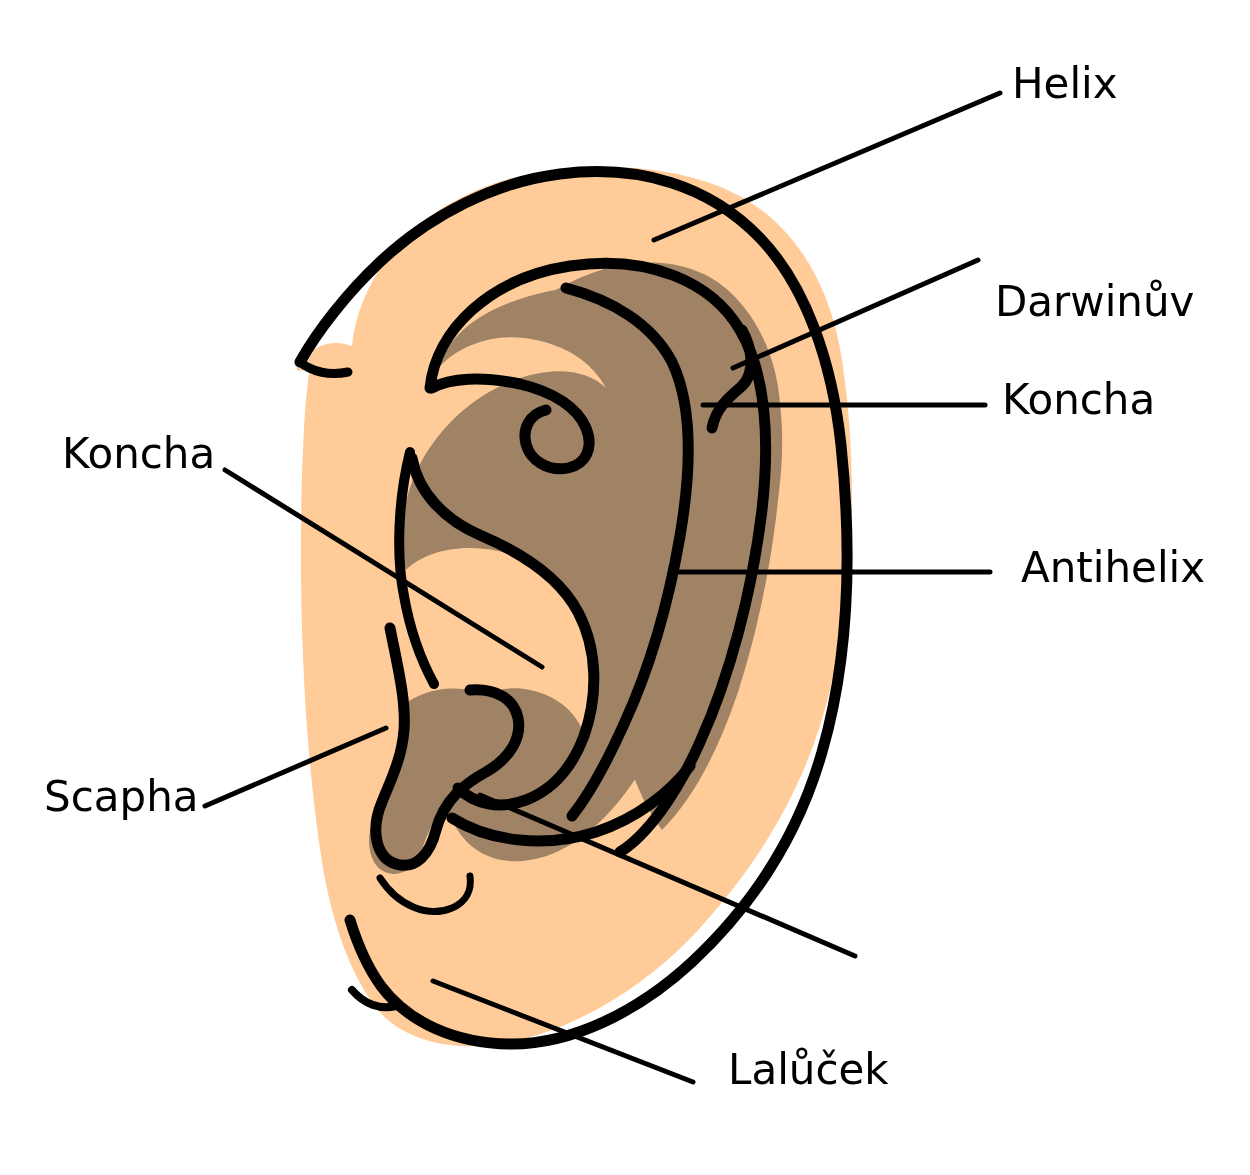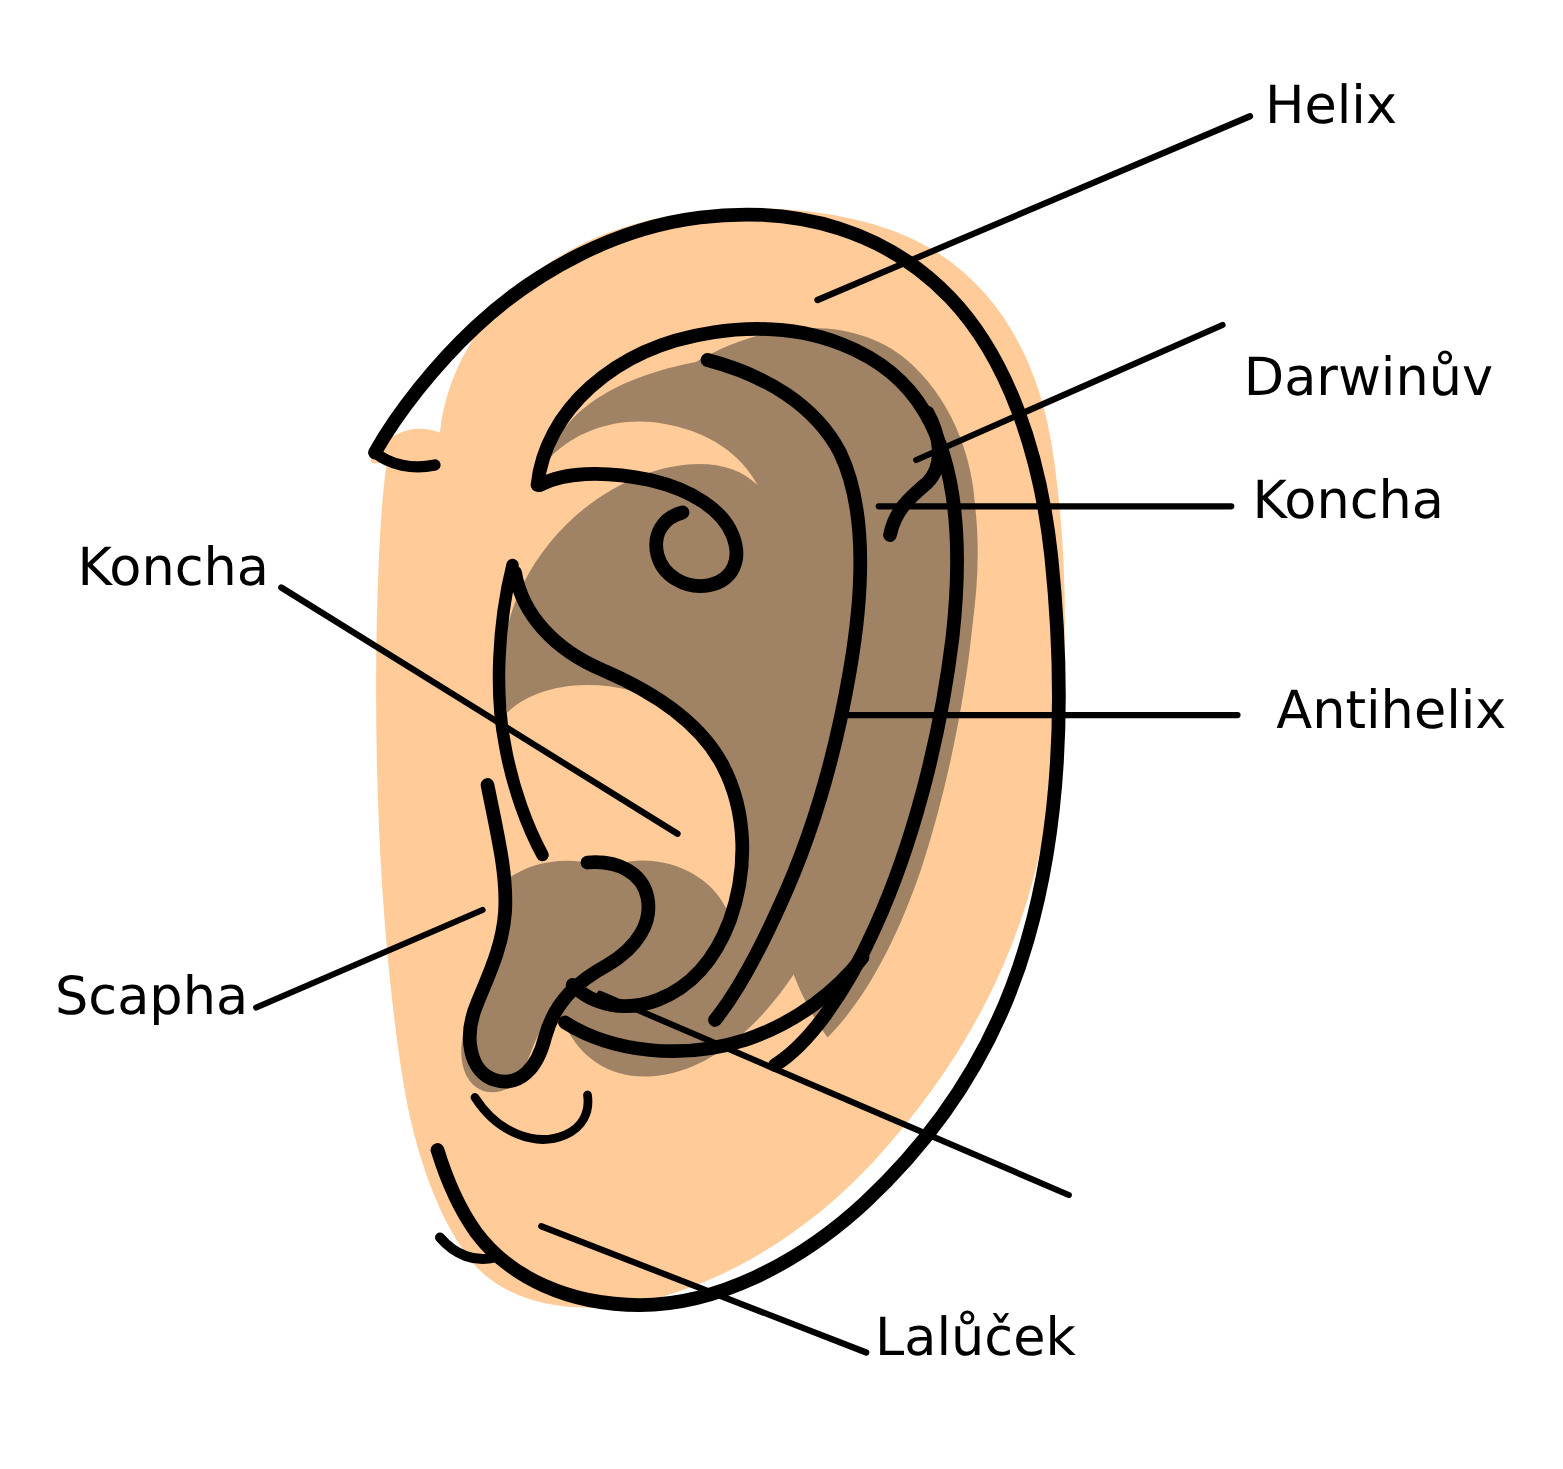--- a/index.html
+++ b/index.html
@@ -196,7 +196,7 @@
   <div class="label" style="left: 44px; top: 775px;">Scapha</div>
 
 
-  <div class="label" style="left: 700px; top: 1048px;">Lalůček</div>
+  <div class="label" style="left: 728px; top: 1048px;">Lalůček</div>
 
 </div>
 

